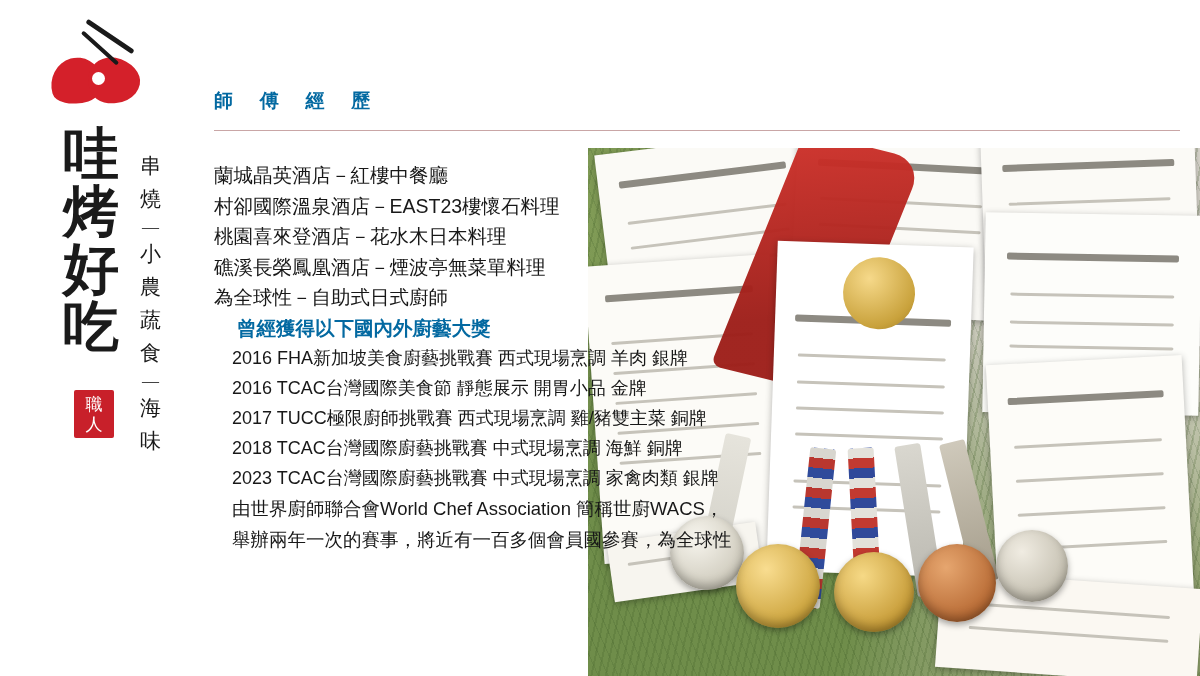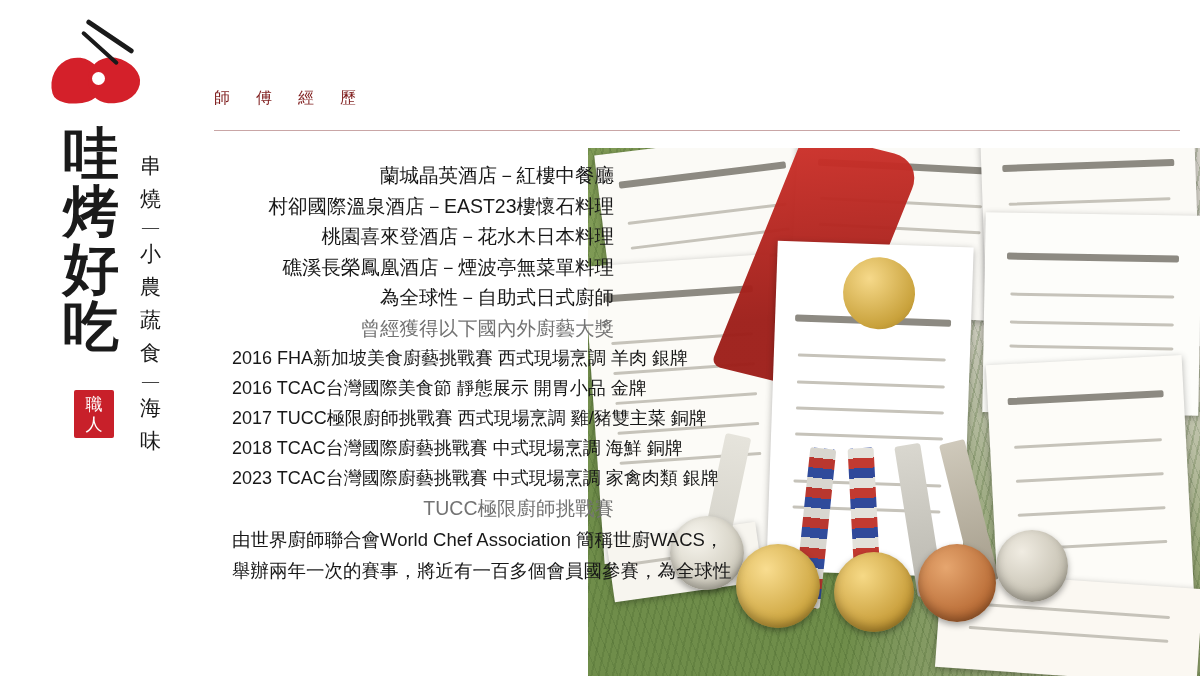--- a/index.html
+++ b/index.html
@@ -147,9 +147,9 @@
     left: 214px;
     top: 88px;
     font-family: "Liberation Serif", serif;
-    font-size: 16px;
-    font-weight: 400;
-    color: #7f1d1d;
+    font-size: 19px;
+    font-weight: 700;
+    color: #0369a1;
     letter-spacing: 11px;
   }
   .title-rule {

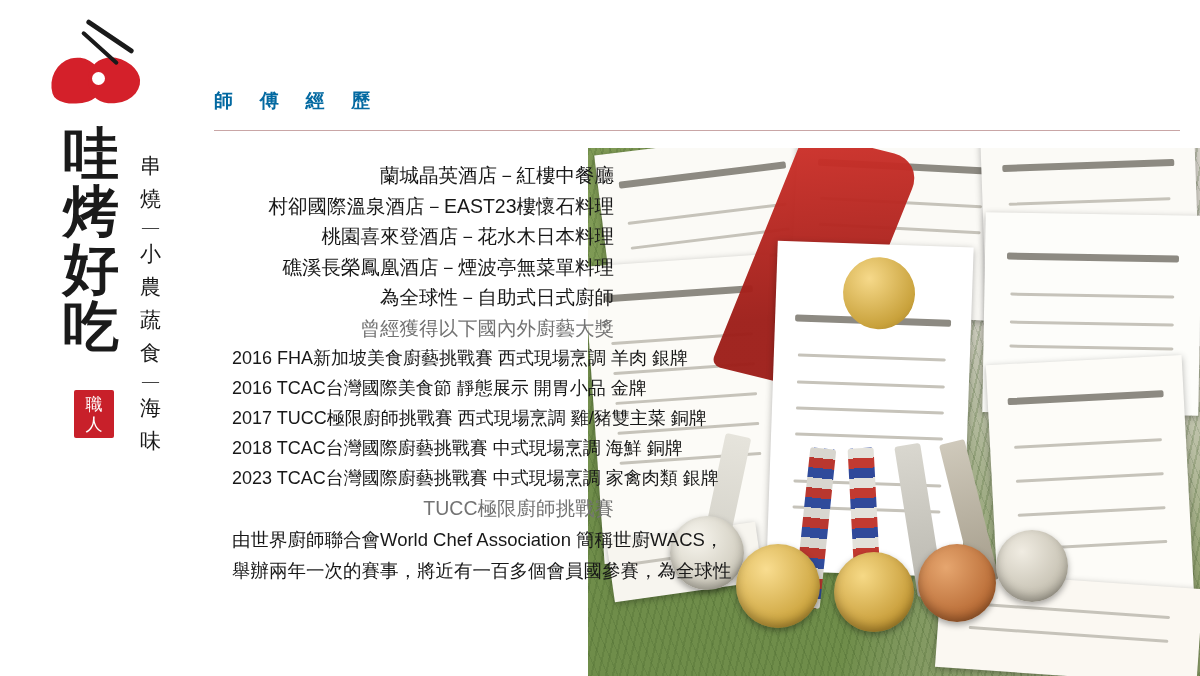--- a/index.html
+++ b/index.html
@@ -243,7 +243,6 @@
     top: 160px;
     width: 400px;
     font-family: "Liberation Sans", sans-serif;
-    text-align: right;
   }
   .line {
     font-size: 19.5px;

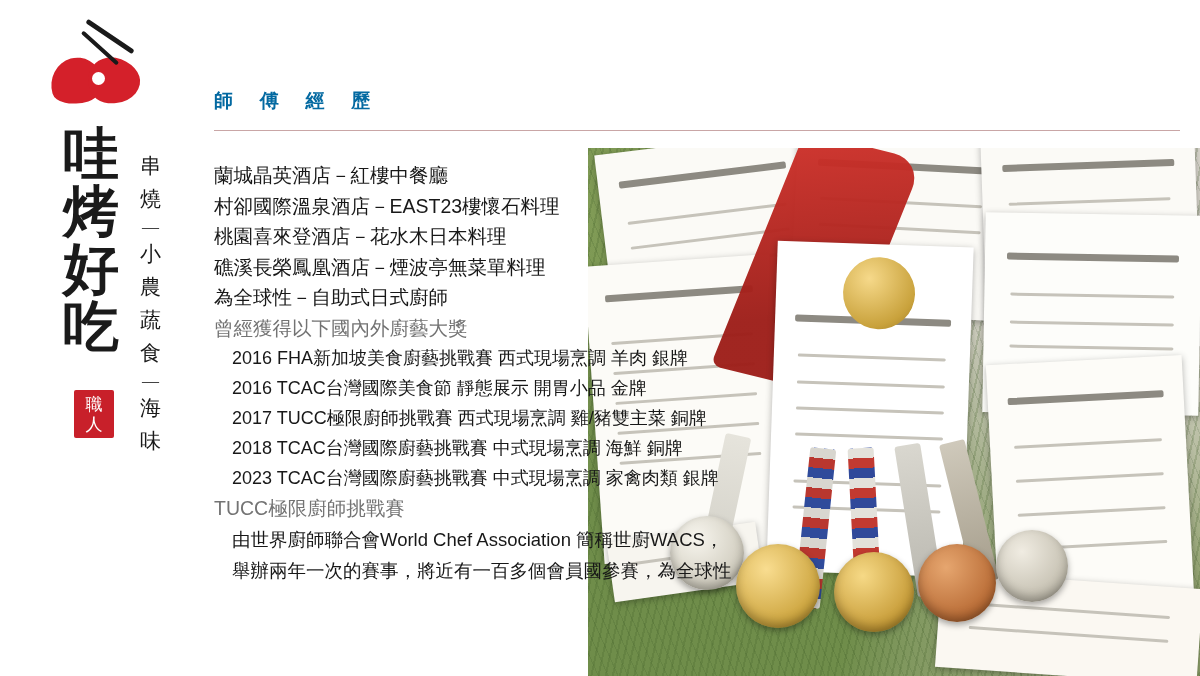--- a/index.html
+++ b/index.html
@@ -251,8 +251,9 @@
     white-space: nowrap;
   }
   .line.red {
-    color: #737373;
-    font-weight: 400;
+    color: #0369a1;
+    font-weight: 700;
+    margin-left: 23px;
   }
   .line.award {
     font-size: 18px;

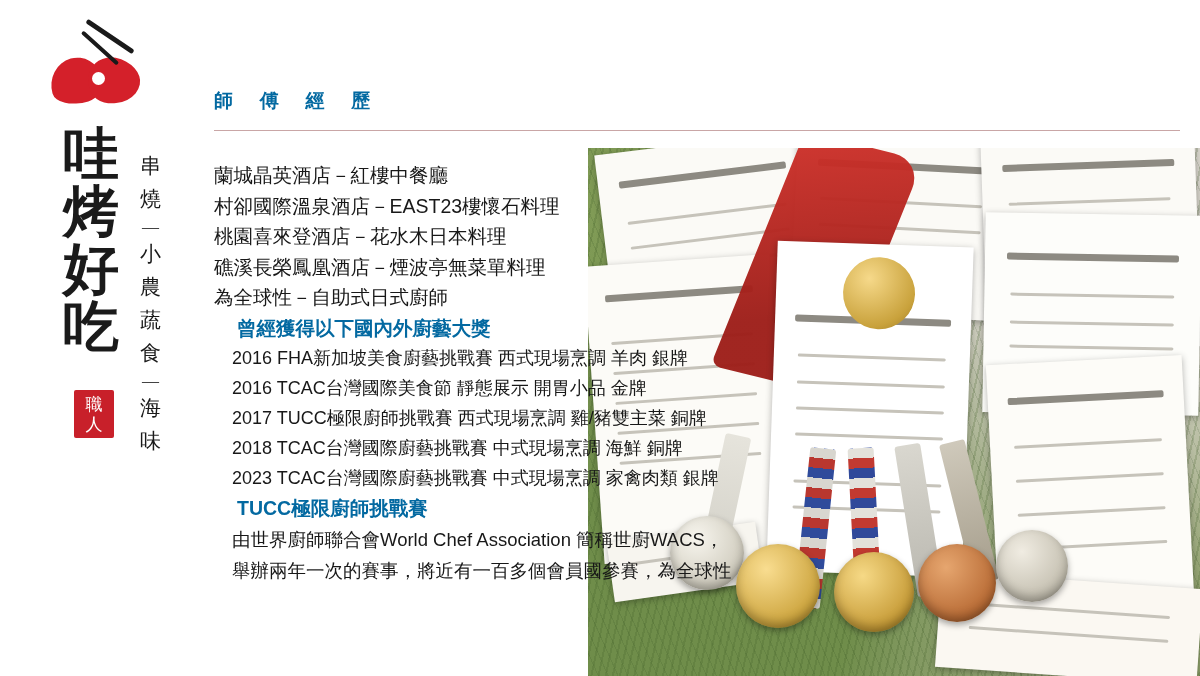--- a/index.html
+++ b/index.html
@@ -405,7 +405,6 @@
     <div class="line award">2018 TCAC台灣國際廚藝挑戰賽  中式現場烹調  海鮮  銅牌</div>
     <div class="line award">2023 TCAC台灣國際廚藝挑戰賽  中式現場烹調  家禽肉類  銀牌</div>
 
-    <div class="line red">TUCC極限廚師挑戰賽</div>
 
     <div class="para">由世界廚師聯合會World Chef Association 簡稱世廚WACS，</div>
     <div class="para">舉辦兩年一次的賽事，將近有一百多個會員國參賽，為全球性</div>

